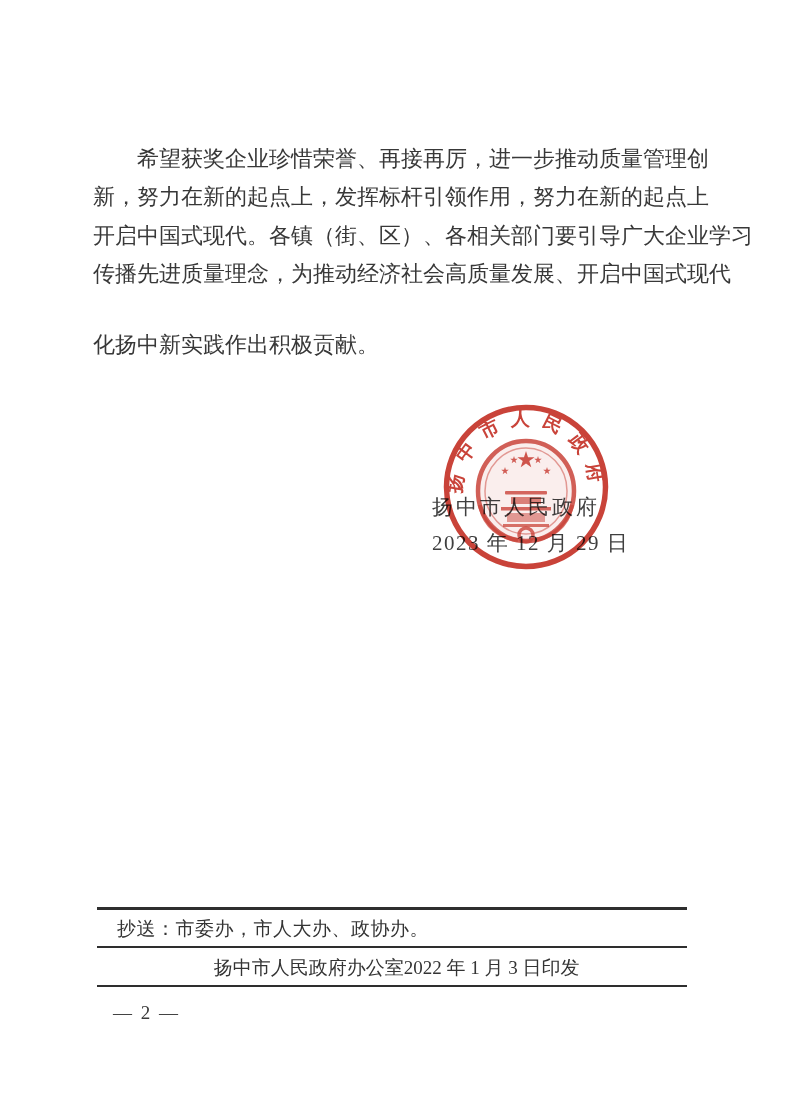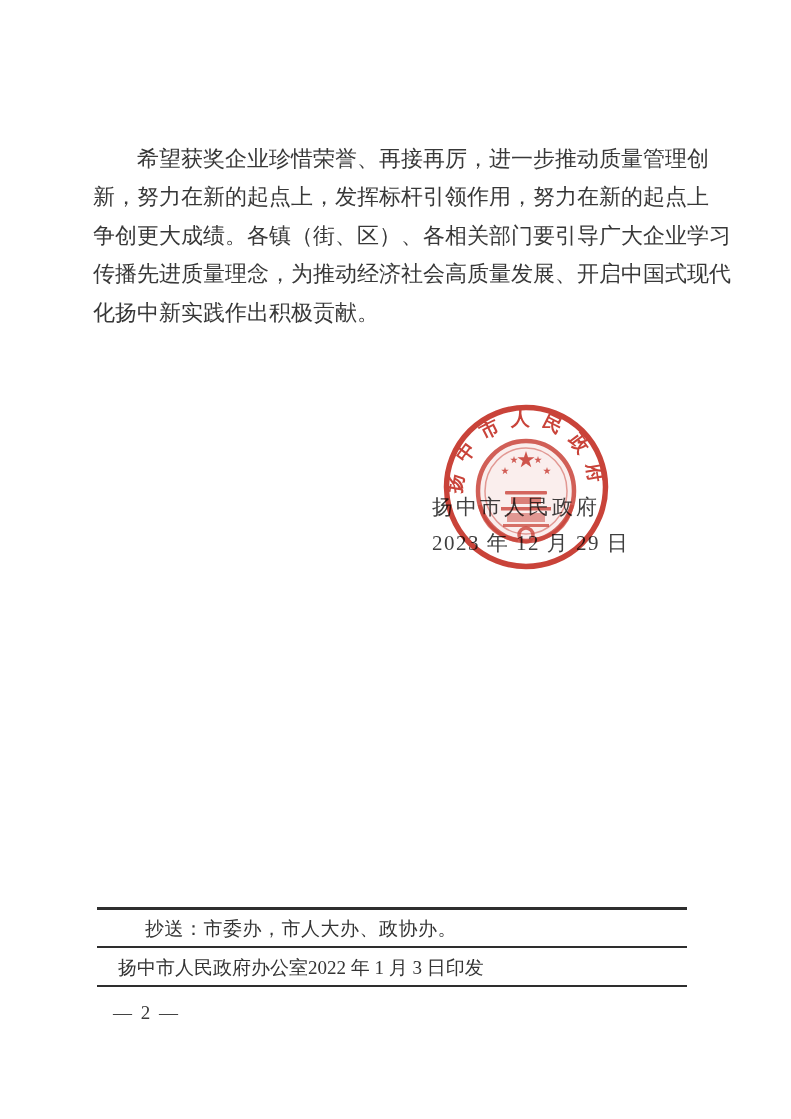--- a/index.html
+++ b/index.html
@@ -64,7 +64,7 @@
   <div class="body-text">
     <div class="body-line indent">希望获奖企业珍惜荣誉、再接再厉，进一步推动质量管理创</div>
     <div class="body-line">新，努力在新的起点上，发挥标杆引领作用，努力在新的起点上</div>
-    <div class="body-line">争创更大成绩。各镇（街、区）、各相关部门要引导广大企业学习</div>
+    <div class="body-line">开启中国式现代。各镇（街、区）、各相关部门要引导广大企业学习</div>
     <div class="body-line">传播先进质量理念，为推动经济社会高质量发展、开启中国式现代</div>
     <div class="body-line last">化扬中新实践作出积极贡献。</div>
   </div>

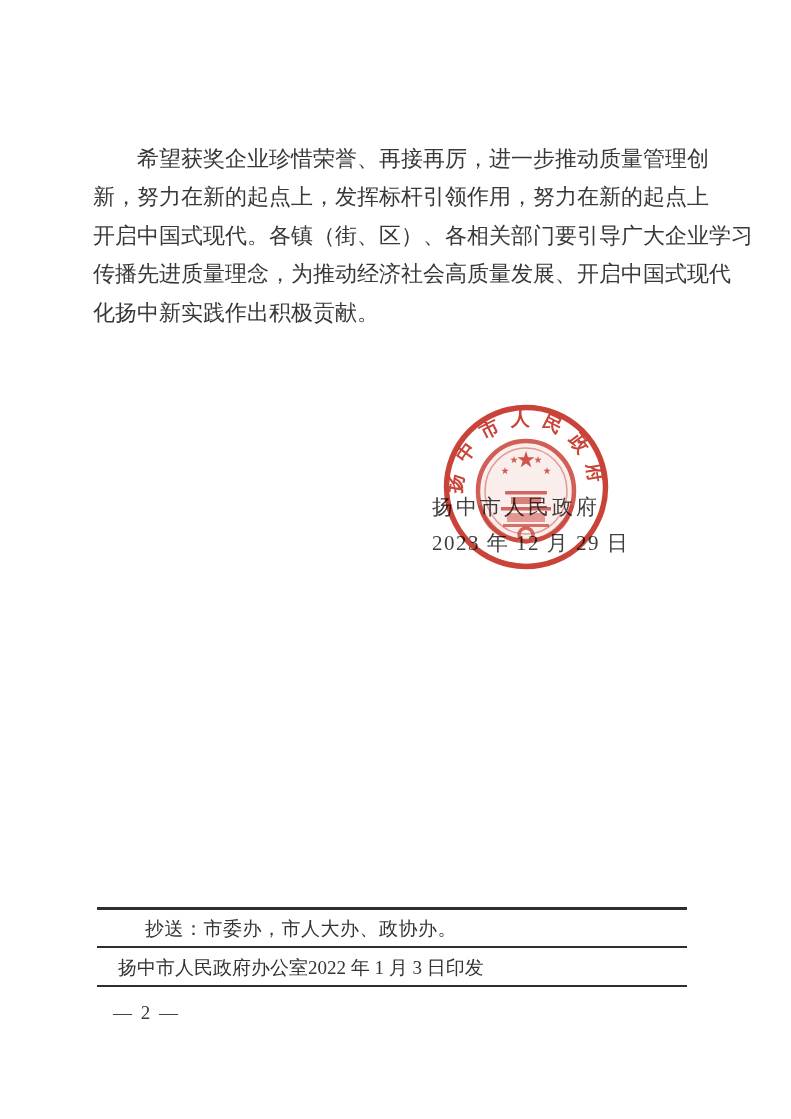--- a/index.html
+++ b/index.html
@@ -16,7 +16,7 @@
     white-space:nowrap; letter-spacing:0;
   }
   .body-line.indent { padding-left:44px; }
-  .body-line.last { text-align-last:left; white-space:normal; }
+  .body-line.last { text-align-last:left; white-space:normal;margin-top:32px; }
 
   
   .sig-issuer {

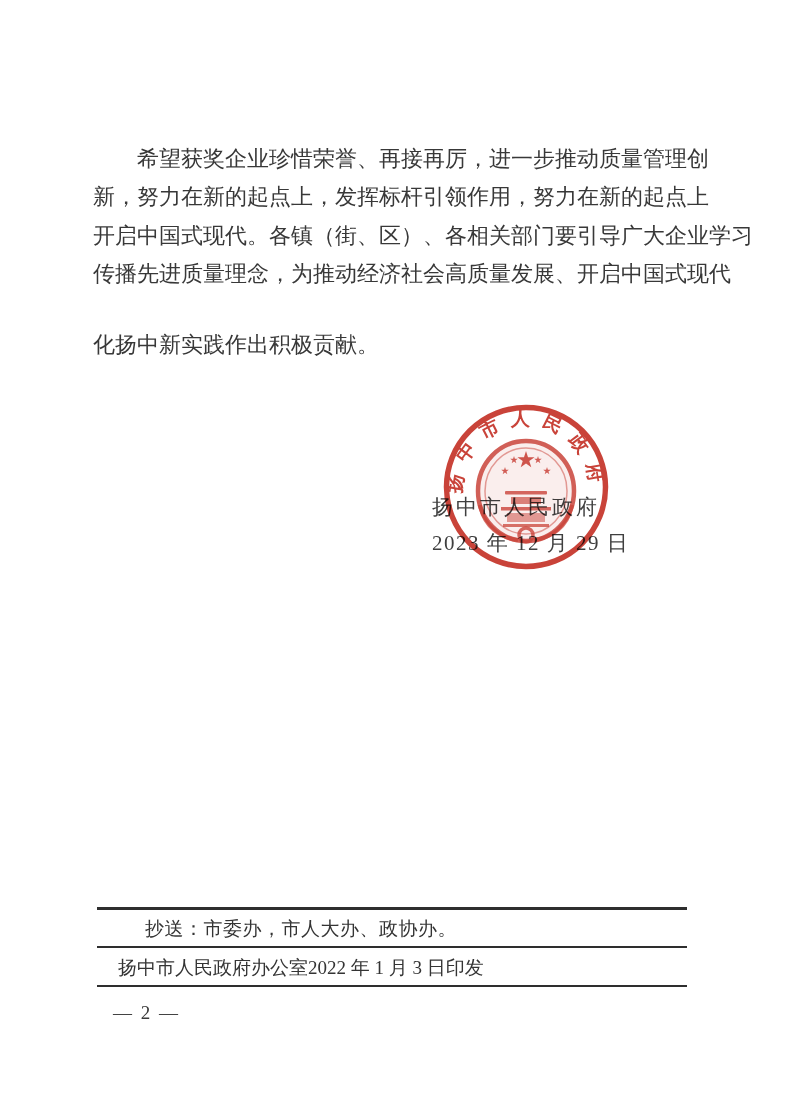--- a/index.html
+++ b/index.html
@@ -43,7 +43,7 @@
   .rule-bottom { top:985px; height:2px; }
   .copy-line {
     position:absolute; left:117px; top:916px; font-size:19px; color:#343434;
-    letter-spacing:.5px; white-space:nowrap;margin-left:28px;
+    letter-spacing:.5px; white-space:nowrap;
   }
   .office-row {
     position:absolute; left:97px; top:954px; width:590px; height:28px;

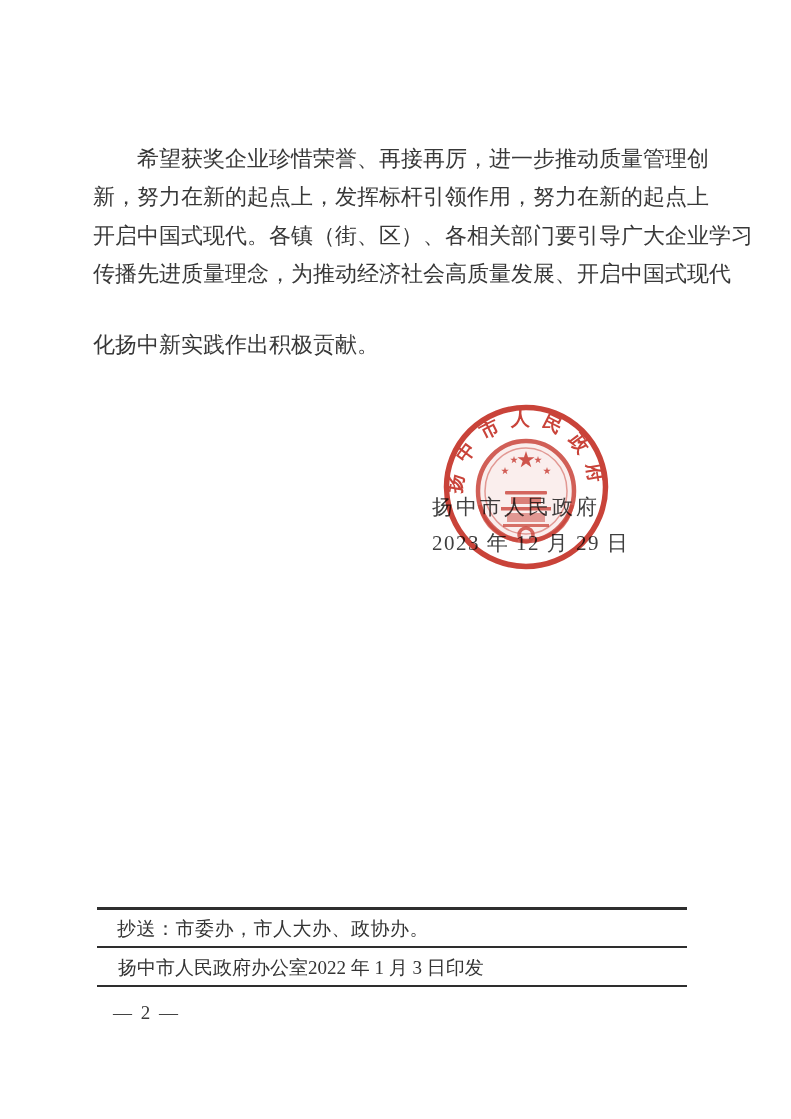--- a/index.html
+++ b/index.html
@@ -47,7 +47,7 @@
   }
   .office-row {
     position:absolute; left:97px; top:954px; width:590px; height:28px;
-    display:flex; justify-content:flex-start; align-items:center;
+    display:flex; justify-content:center; align-items:center;
     padding:0 12px 0 21px; box-sizing:border-box;
     font-size:19px; color:#343434; white-space:nowrap;
   }

